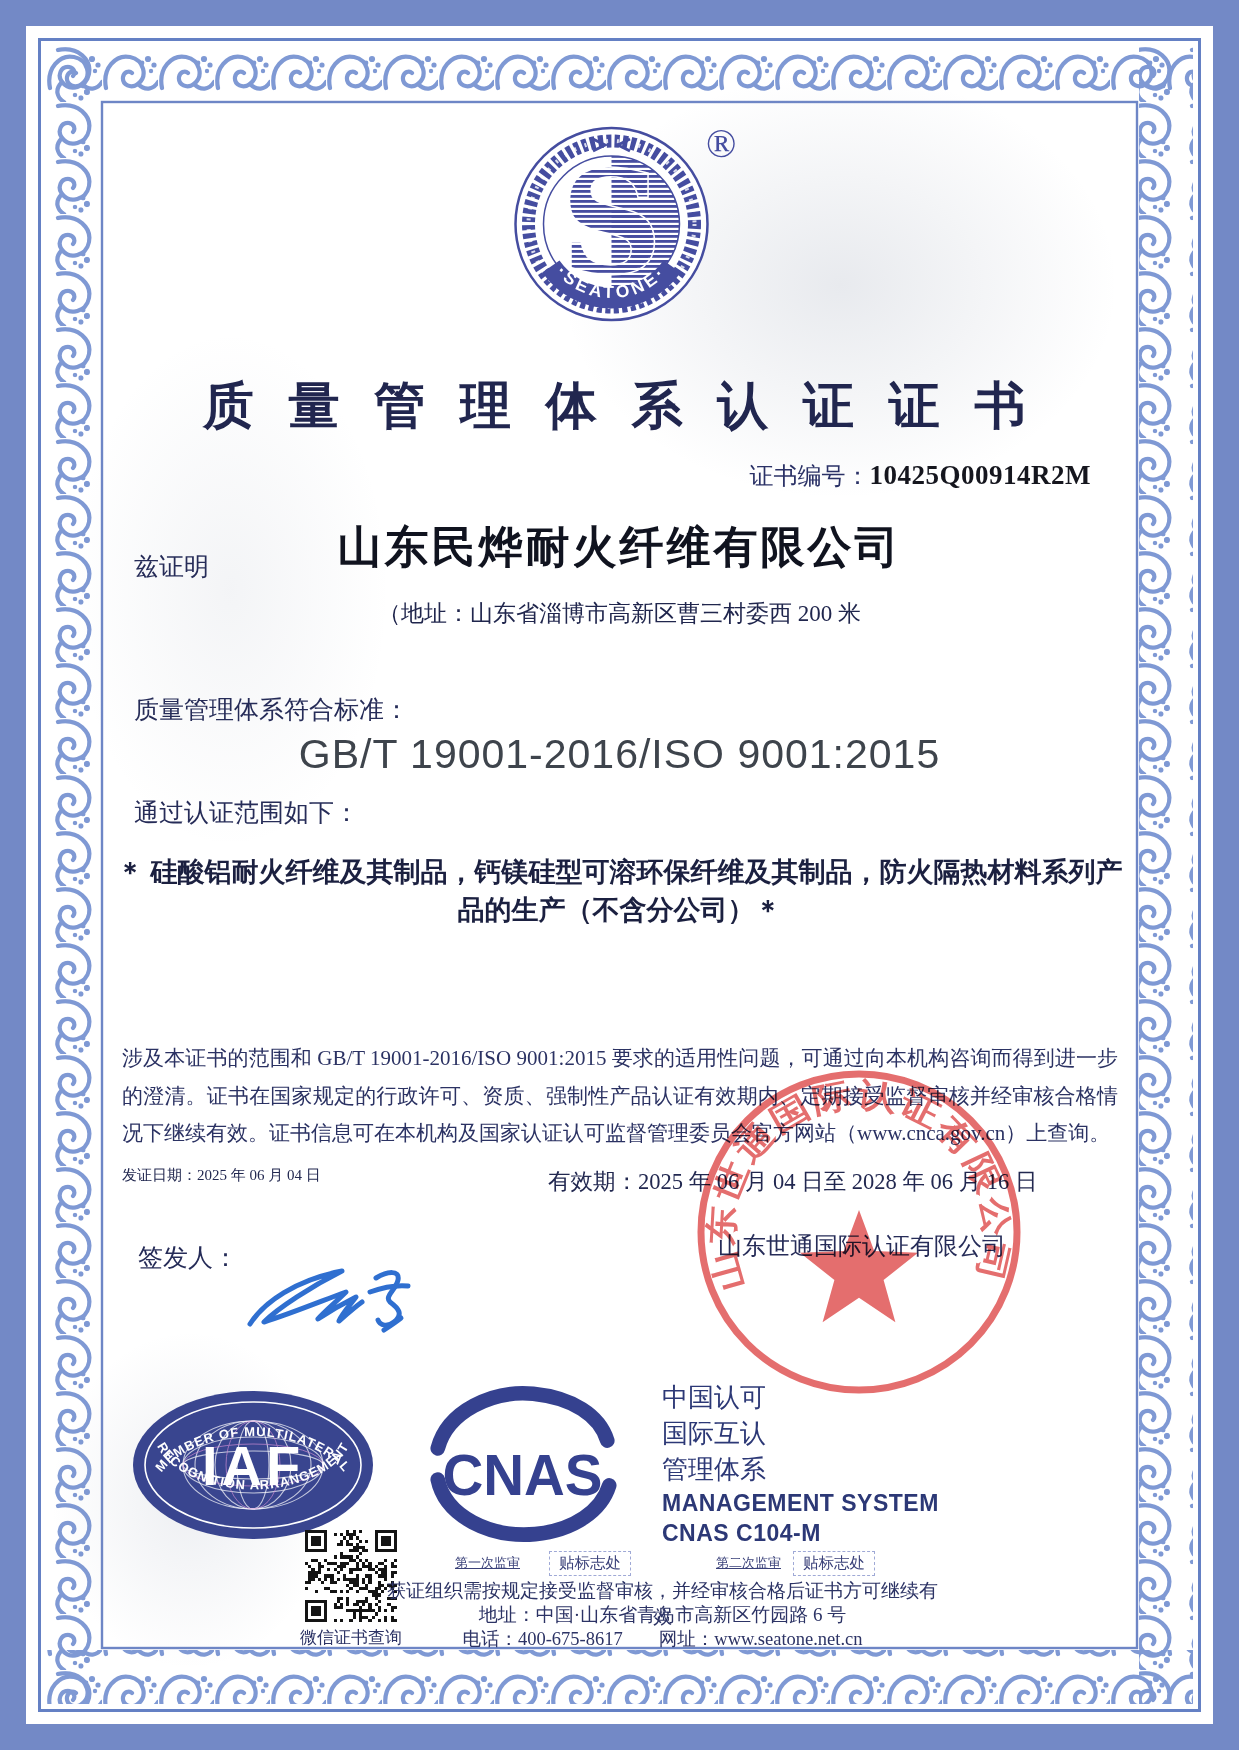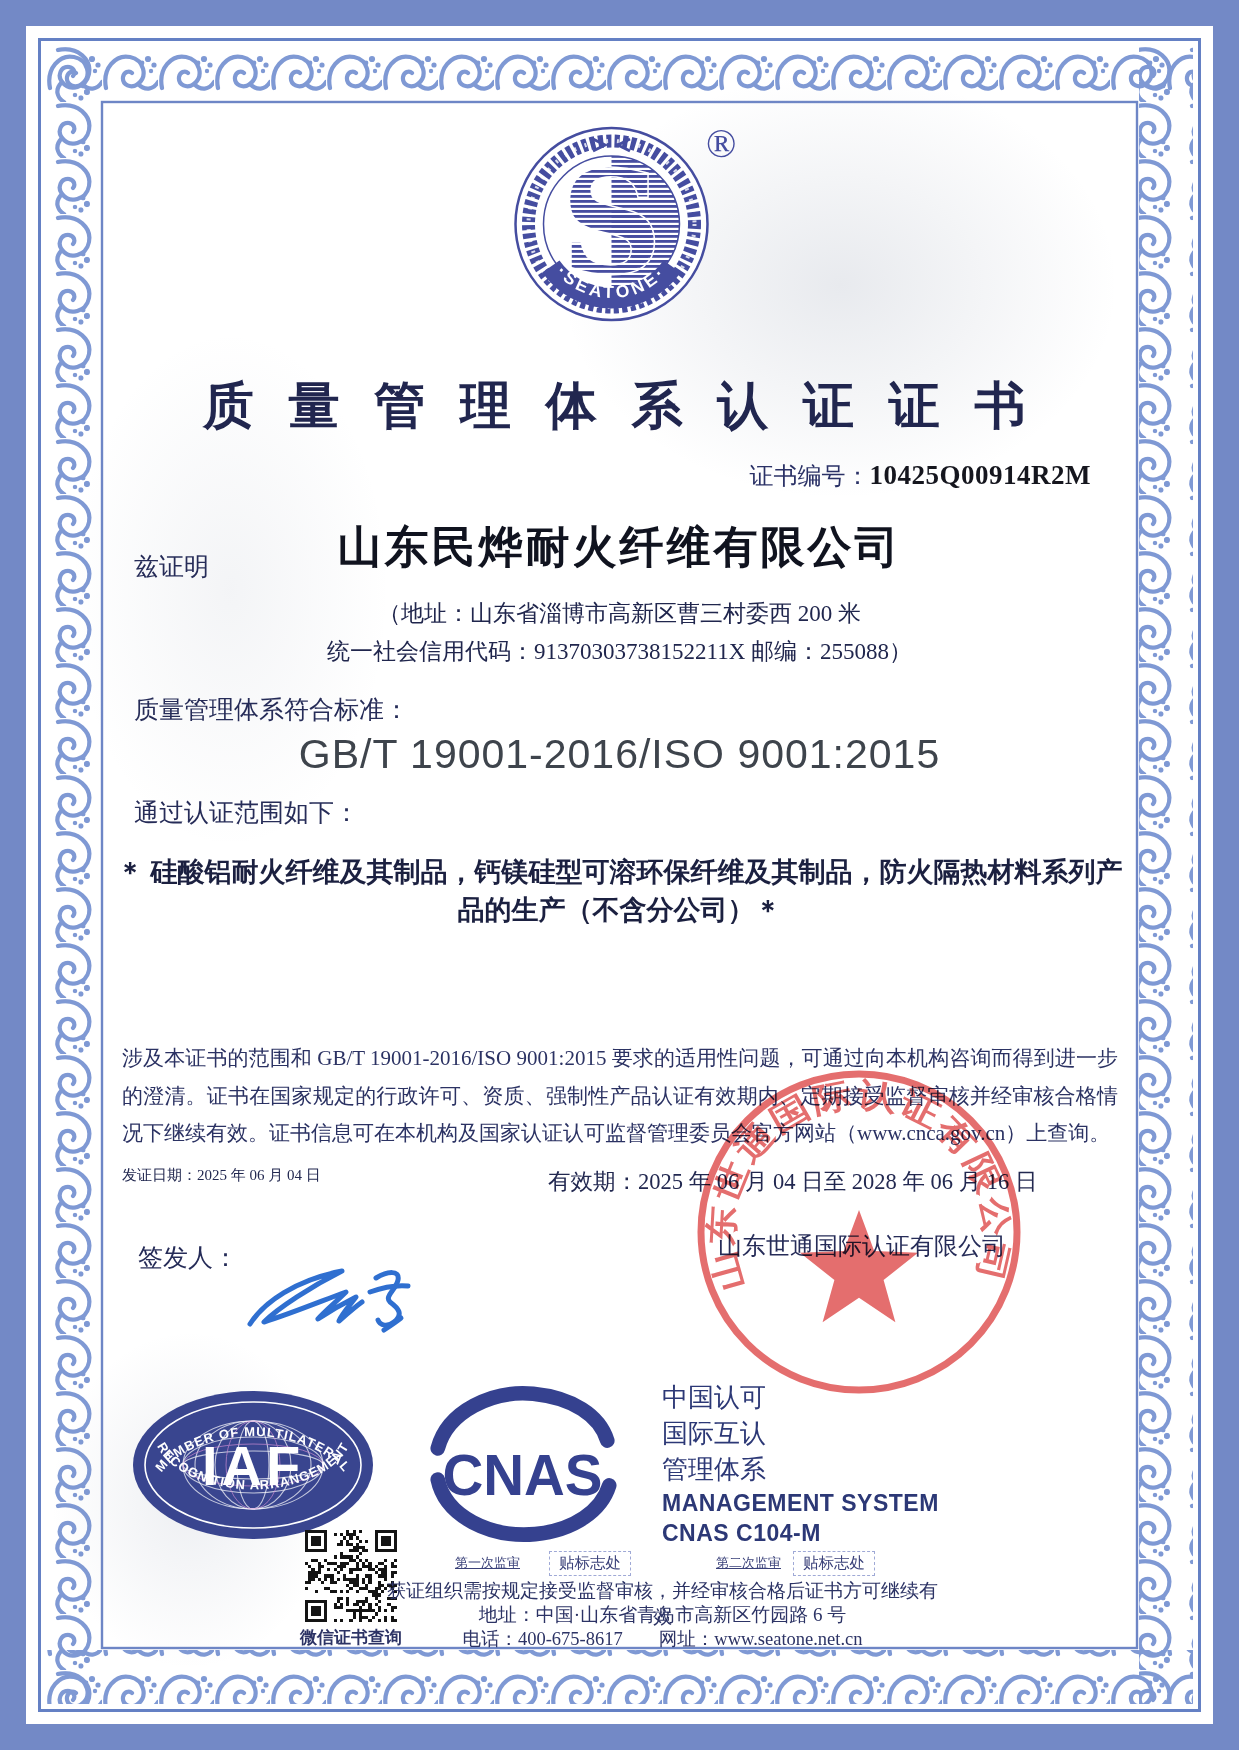--- a/index.html
+++ b/index.html
@@ -134,7 +134,6 @@
   <div class="abs lbl certify">兹证明</div>
   <div class="abs center company">山东民烨耐火纤维有限公司</div>
   <div class="abs center addr a1">（地址：山东省淄博市高新区曹三村委西 200 米</div>
-  <div class="abs center addr a2">统一社会信用代码：91370303738152211X 邮编：255088）</div>
 
   <div class="abs lbl stdlbl">质量管理体系符合标准：</div>
   <div class="abs center standard">GB/T 19001-2016/ISO 9001:2015</div>

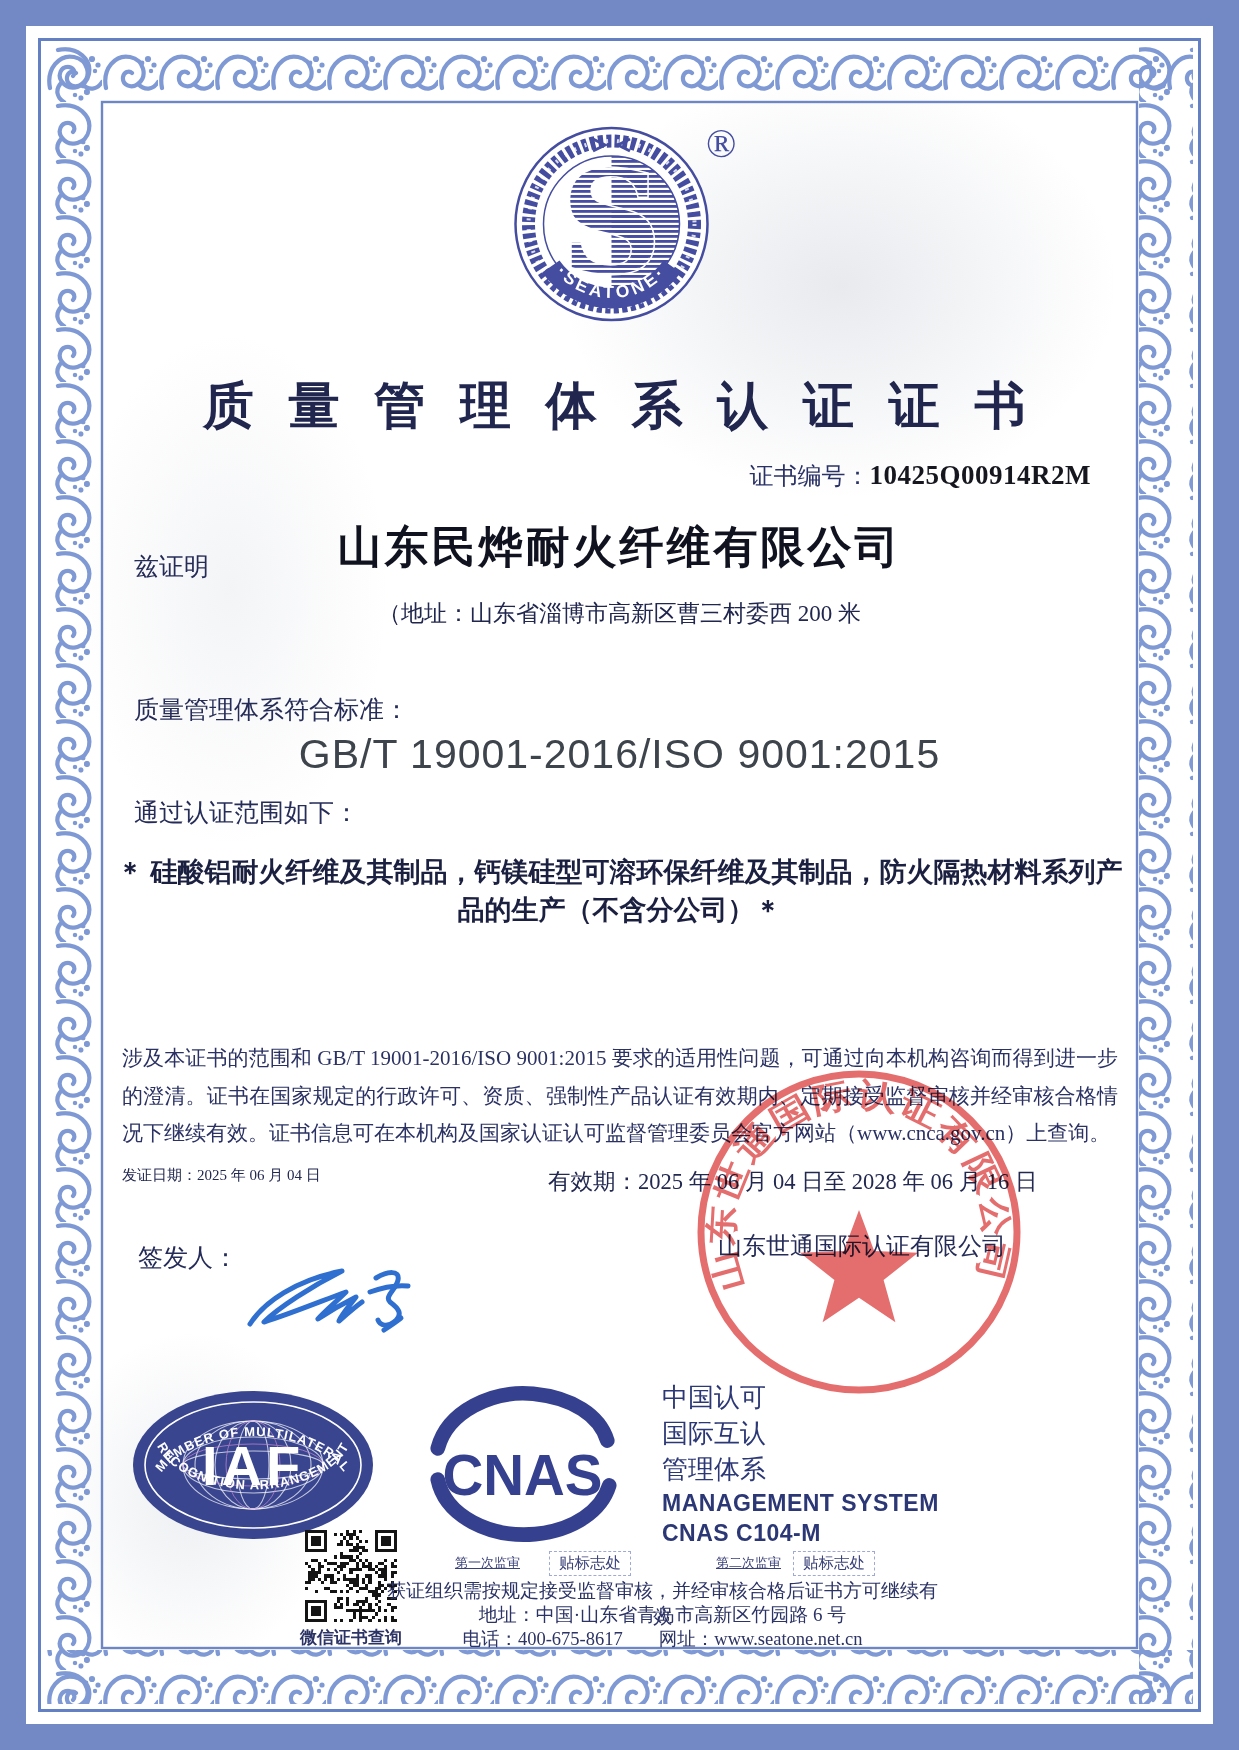--- a/index.html
+++ b/index.html
@@ -48,7 +48,7 @@
   .iaf { left:128px; top:1388px; width:250px; height:155px; }
   .qr { left:305px; top:1530px; width:92px; height:92px; }
   .qr-caption { left:288px; top:1626px; width:126px; text-align:center;
-                font-size:17px; font-weight:700; color:#2c3365; }
+                font-size:17px; font-weight:400; color:#2c3365; }
   .cnas { left:428px; top:1384px; width:190px; height:158px; }
   .cnas-text { left:634px; top:1380px; width:360px;margin-left:28px; }
   .cnas-cn { font-size:26px; line-height:36px; color:#2c3876; }

